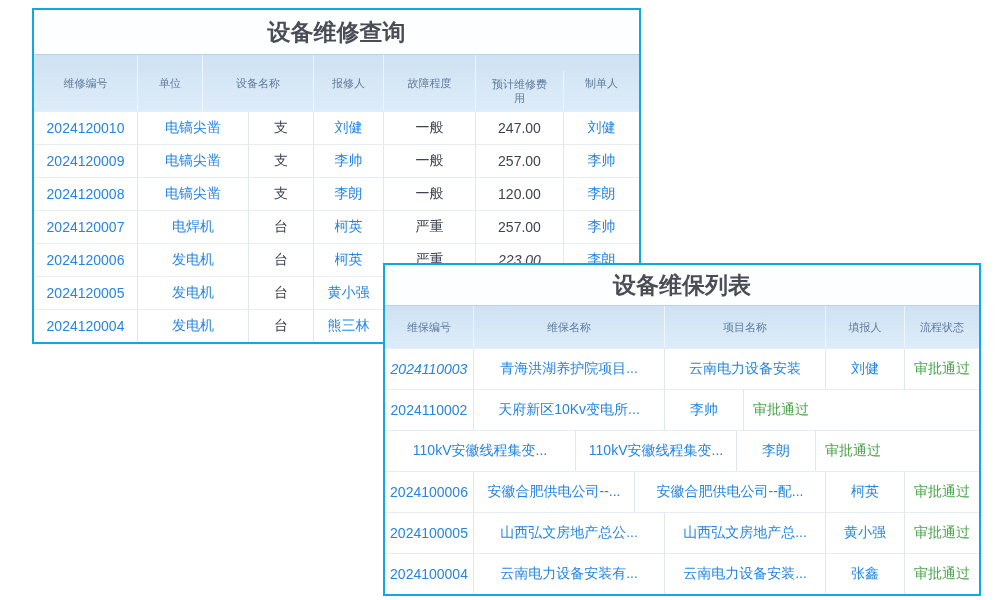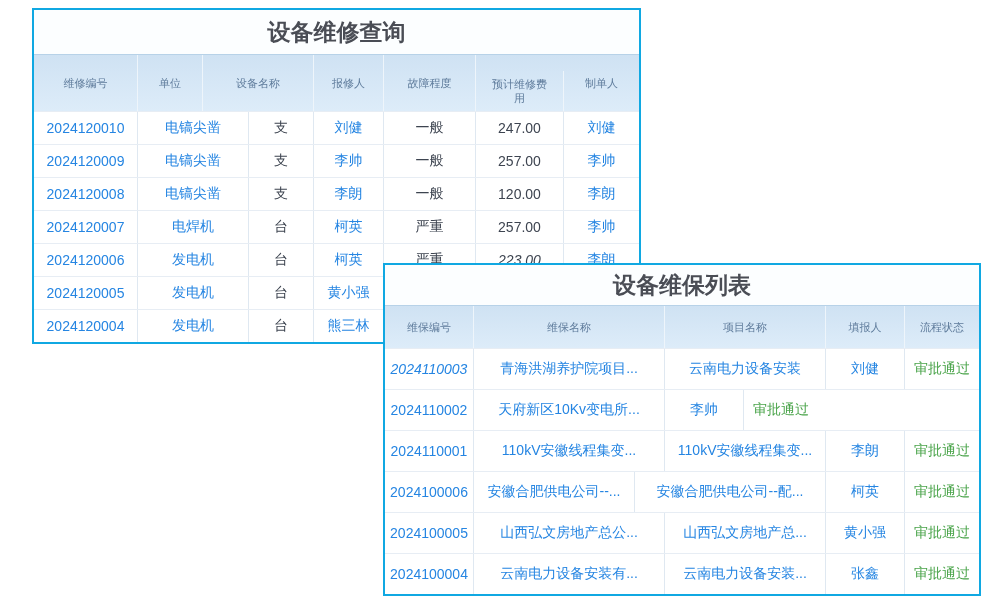--- a/index.html
+++ b/index.html
@@ -132,7 +132,6 @@
         <div class="cell status" style="width: 74px;">审批通过</div>
       </div>
       <div class="trow">
-        <div class="cell link" style="width: 89px;">2024110001</div>
         <div class="cell link" style="width: 191px;">110kV安徽线程集变...</div>
         <div class="cell link" style="width: 161px;">110kV安徽线程集变...</div>
         <div class="cell link" style="width: 79px;">李朗</div>

